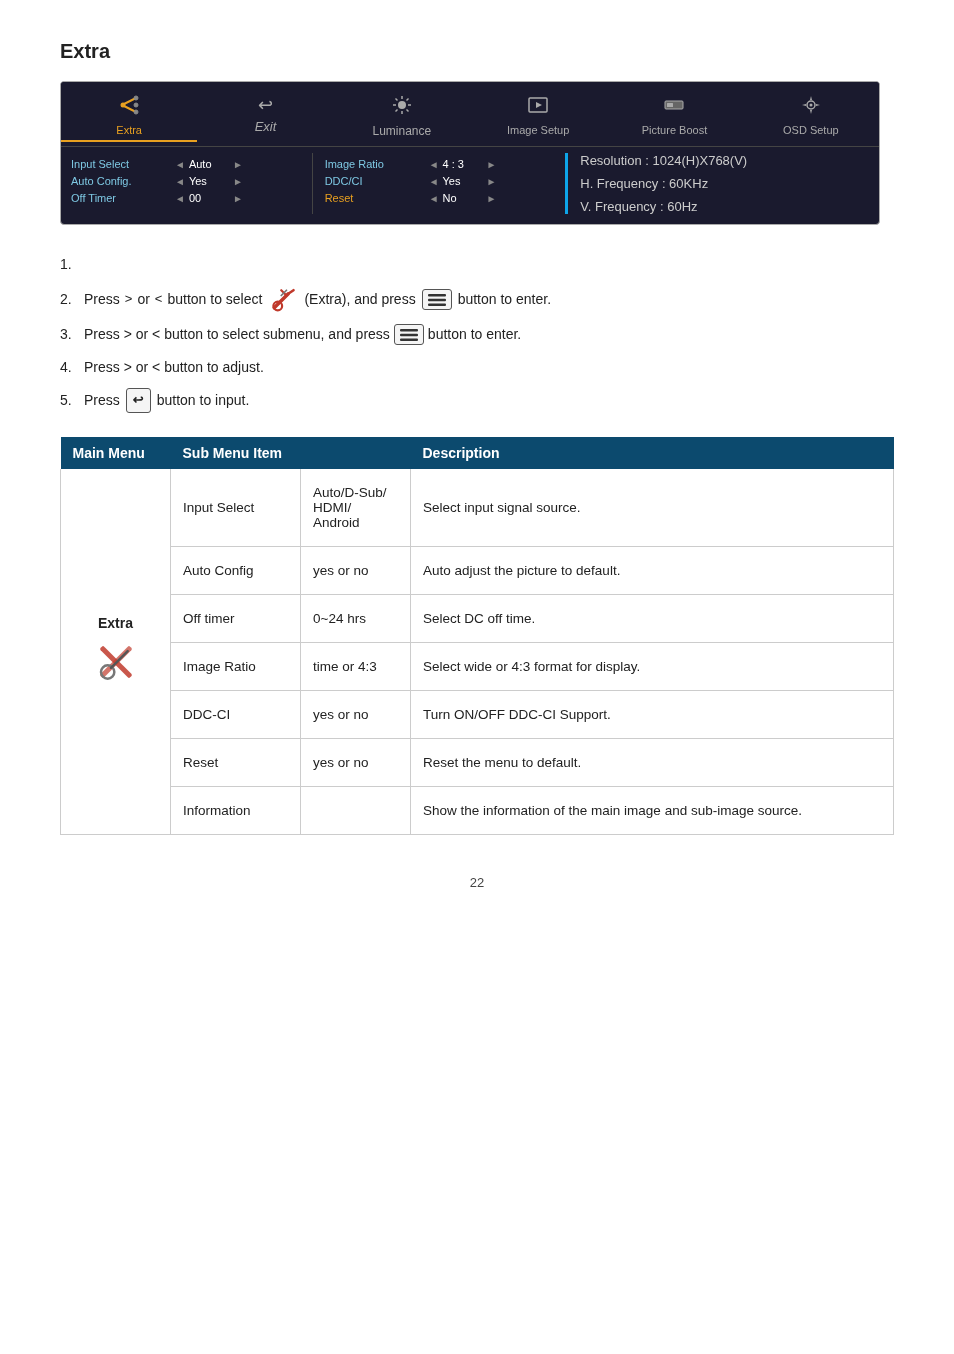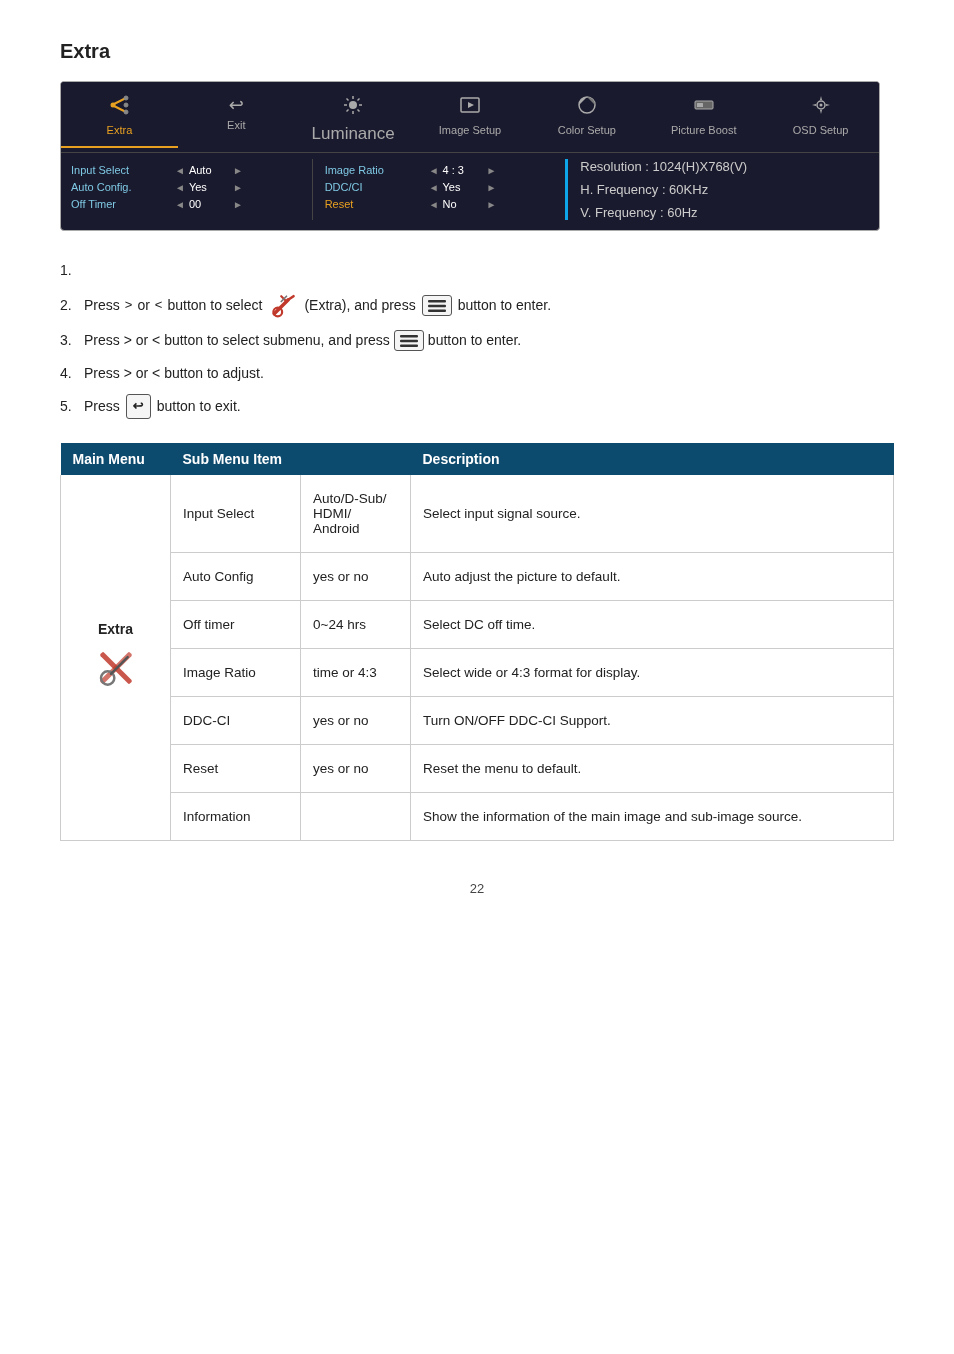--- a/index.html
+++ b/index.html
@@ -216,7 +216,7 @@
     </div>
     <div class="osd-nav-item">
       <span class="osd-nav-icon" style="color:#aaa;">↩</span>
-      <span style="font-size:11px;">Exit</span>
+      <span style="font-size:13px;font-style:italic;">Exit</span>
     </div>
     <div class="osd-nav-item">
       <span class="osd-nav-icon" style="color:#aaa;">

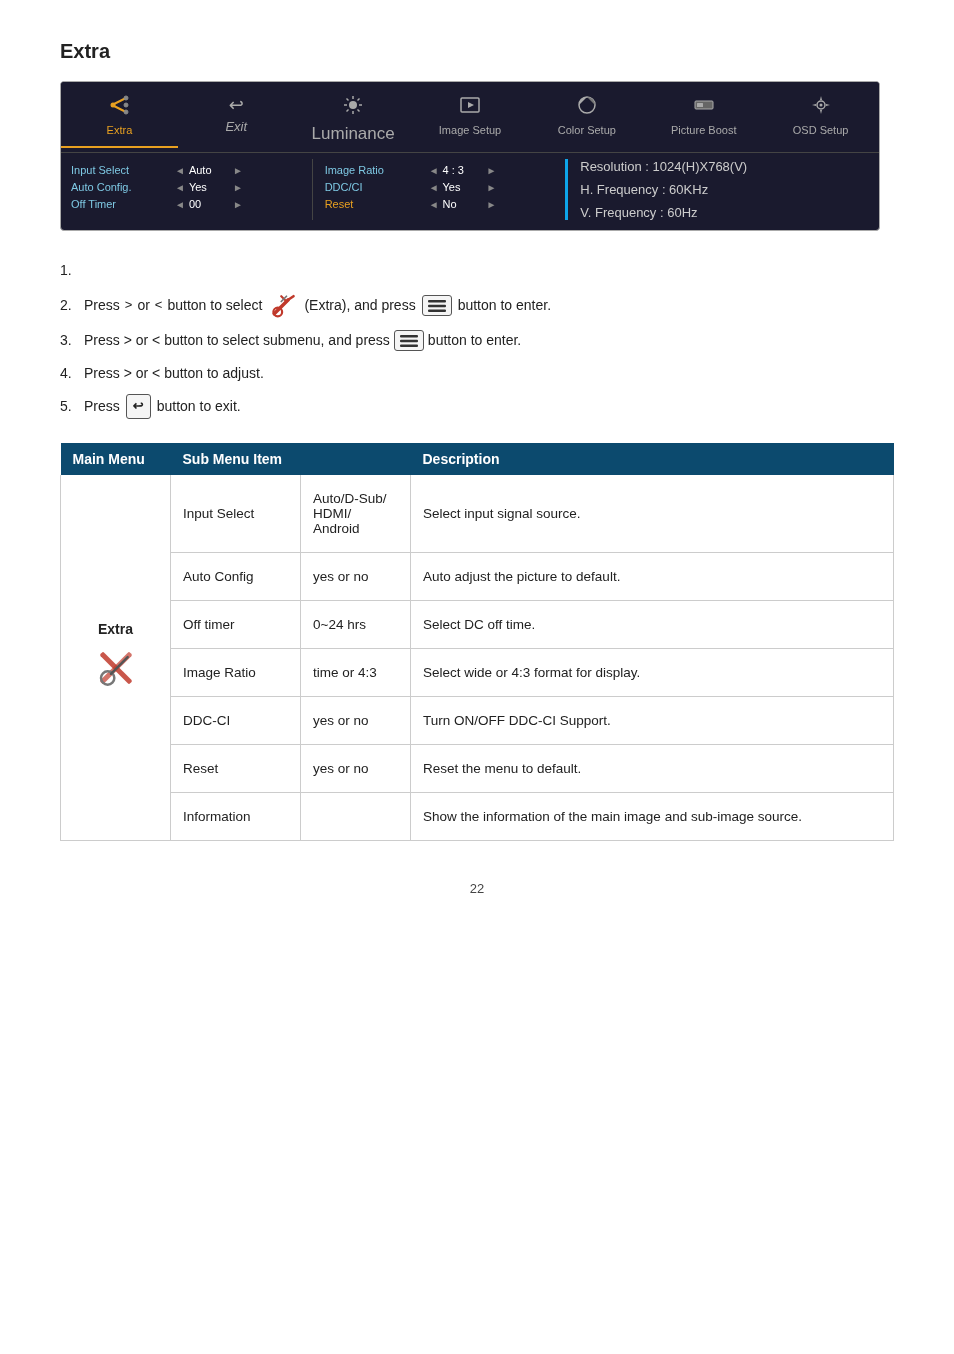--- a/index.html
+++ b/index.html
@@ -232,7 +232,7 @@
           <line x1="4.5" y1="17.5" x2="6.5" y2="15.5" stroke="#aaa" stroke-width="1.5"></line>
         </svg>
       </span>
-      <span style="font-size:17px;">Luminance</span>
+      <span style="font-size:12px;">Luminance</span>
     </div>
     <div class="osd-nav-item">
       <span class="osd-nav-icon" style="color:#aaa;">

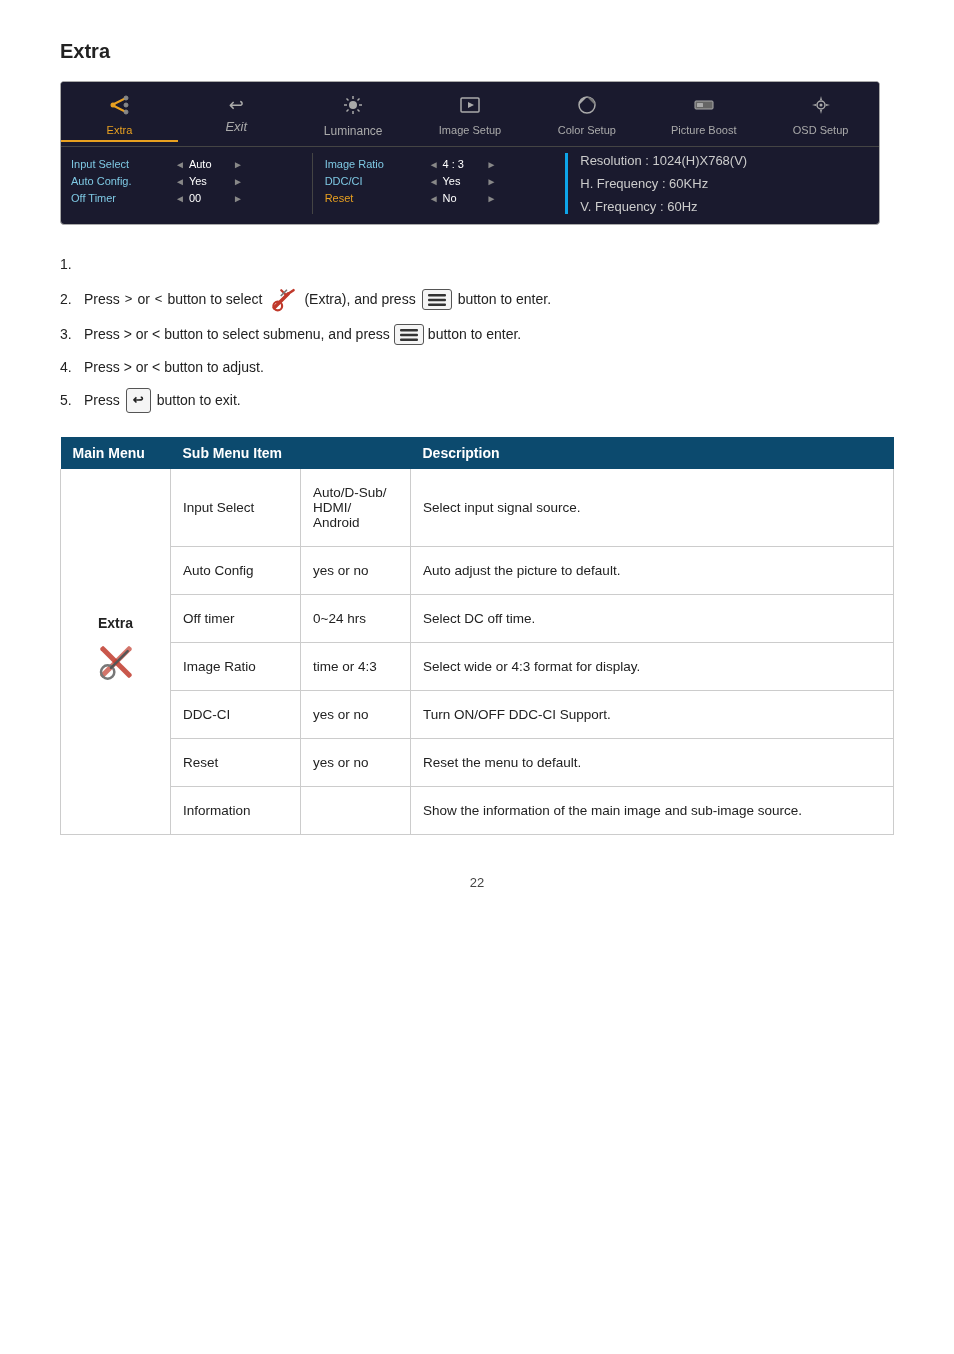--- a/index.html
+++ b/index.html
@@ -246,16 +246,6 @@
     <div class="osd-nav-item">
       <span class="osd-nav-icon" style="color:#aaa;">
         <svg width="22" height="22" viewBox="0 0 22 22">
-          <circle cx="11" cy="11" r="8" fill="none" stroke="#aaa" stroke-width="1.5"></circle>
-          <path d="M11 3 A8 8 0 0 1 19 11 Z" fill="#777"></path>
-          <path d="M11 3 A8 8 0 0 0 3 11 Z" fill="#aaa"></path>
-        </svg>
-      </span>
-      <span style="font-size:11px;">Color Setup</span>
-    </div>
-    <div class="osd-nav-item">
-      <span class="osd-nav-icon" style="color:#aaa;">
-        <svg width="22" height="22" viewBox="0 0 22 22">
           <rect x="2" y="7" width="18" height="8" rx="1" fill="#666" stroke="#aaa" stroke-width="1"></rect>
           <rect x="4" y="9" width="6" height="4" rx="0.5" fill="#aaa"></rect>
         </svg>

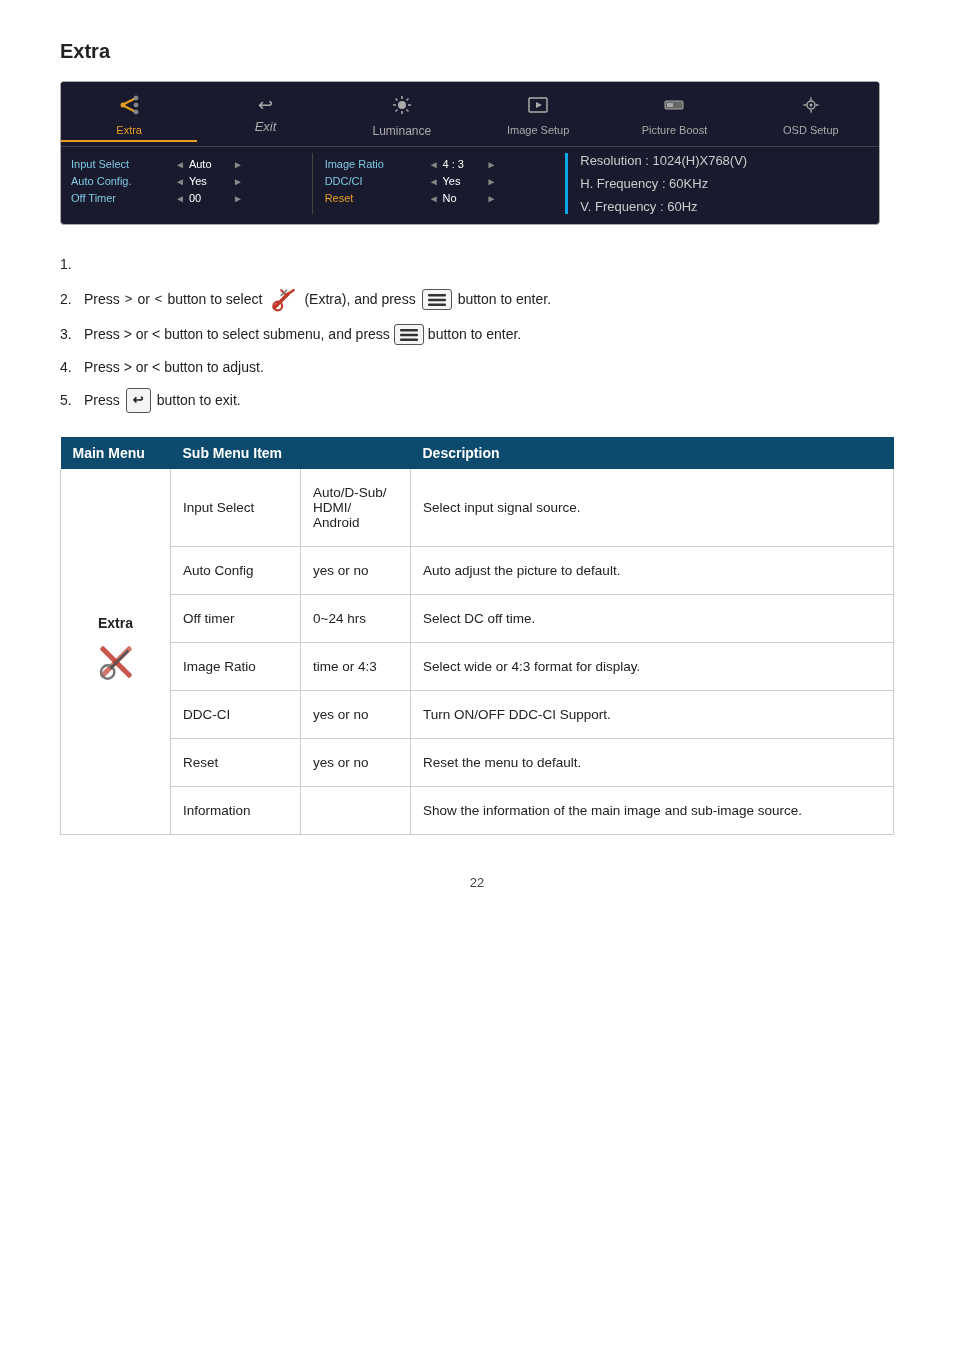--- a/index.html
+++ b/index.html
@@ -378,7 +378,7 @@
         <span class="btn-icon" style="font-size:13px; padding:1px 6px;">
           ↩
         </span>
-        <span>button to exit.</span>
+        <span>button to input.</span>
       </span>
     </li>
   </ol>

